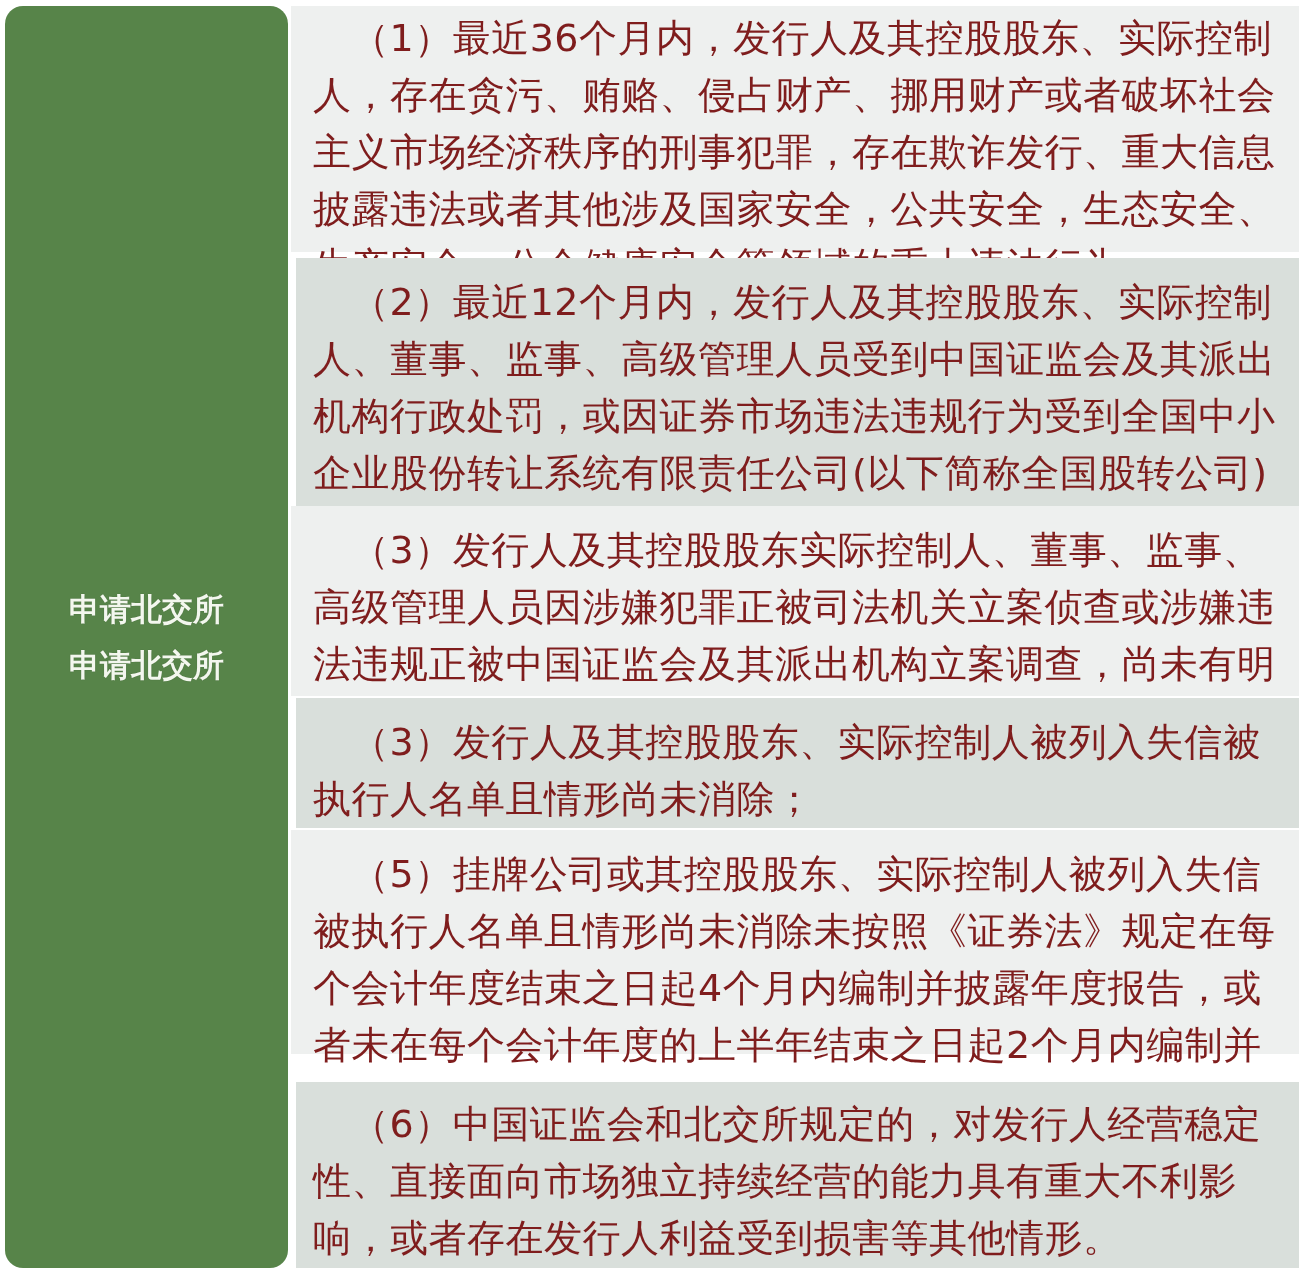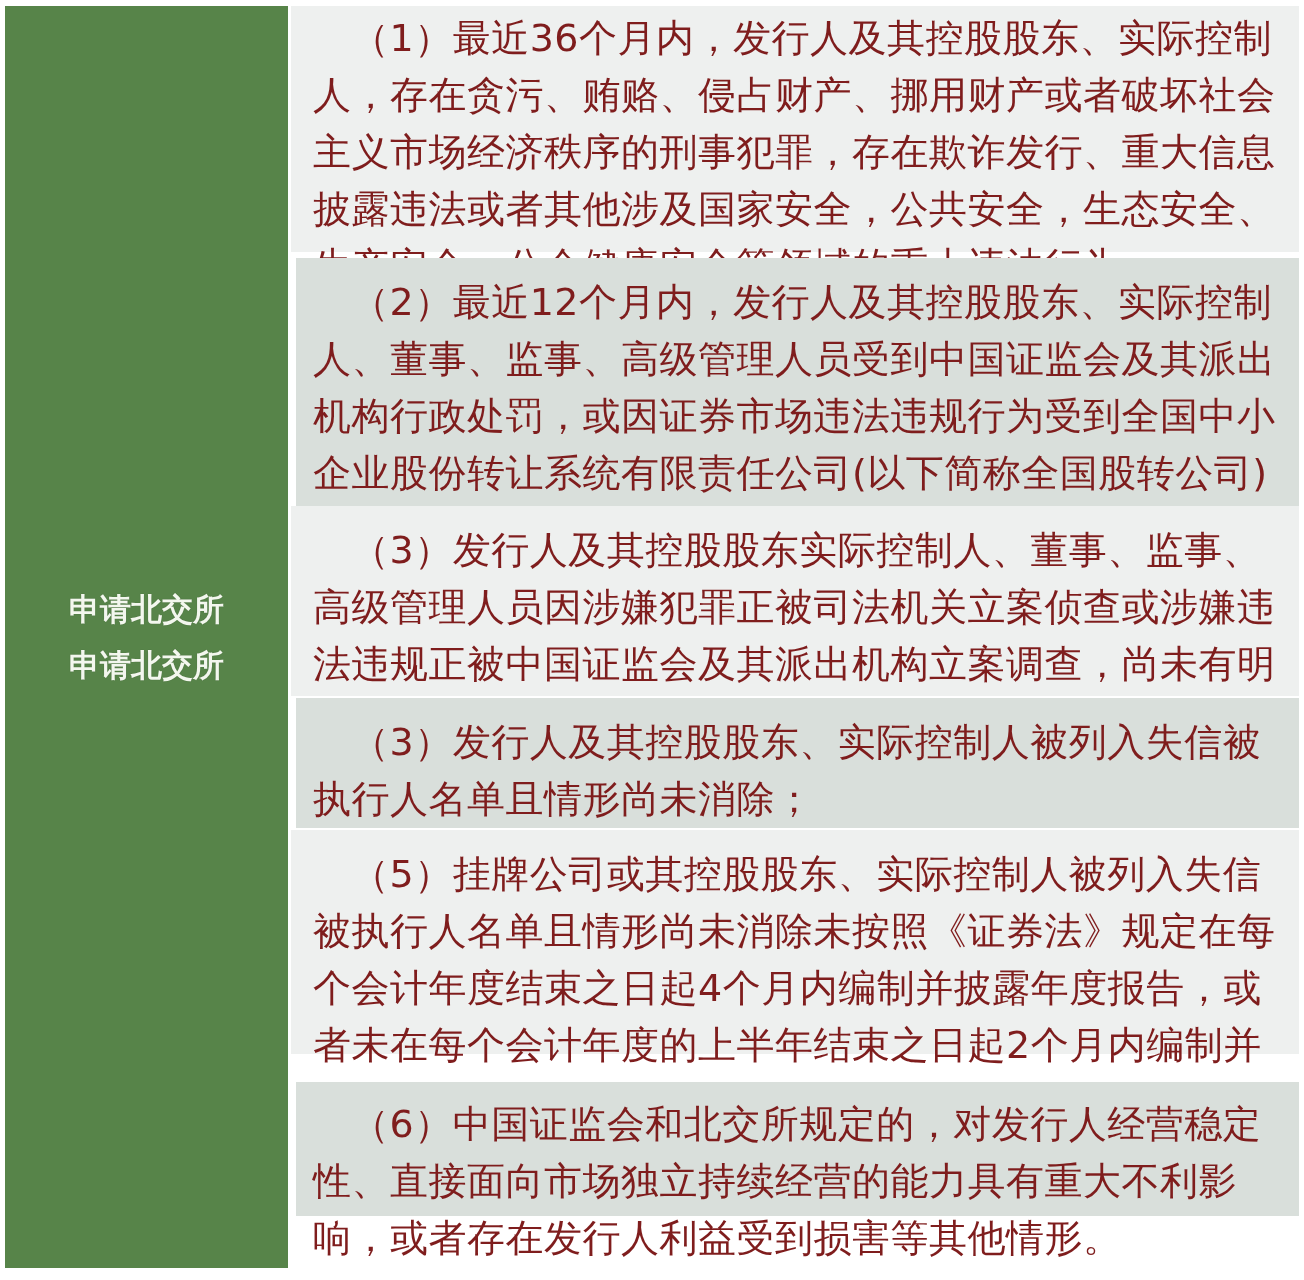--- a/index.html
+++ b/index.html
@@ -31,6 +31,7 @@
       display: flex;
       align-items: center;
       justify-content: center;
+      border-radius: 18px;
     }
     .label-text {
       color: #f3f7ee;

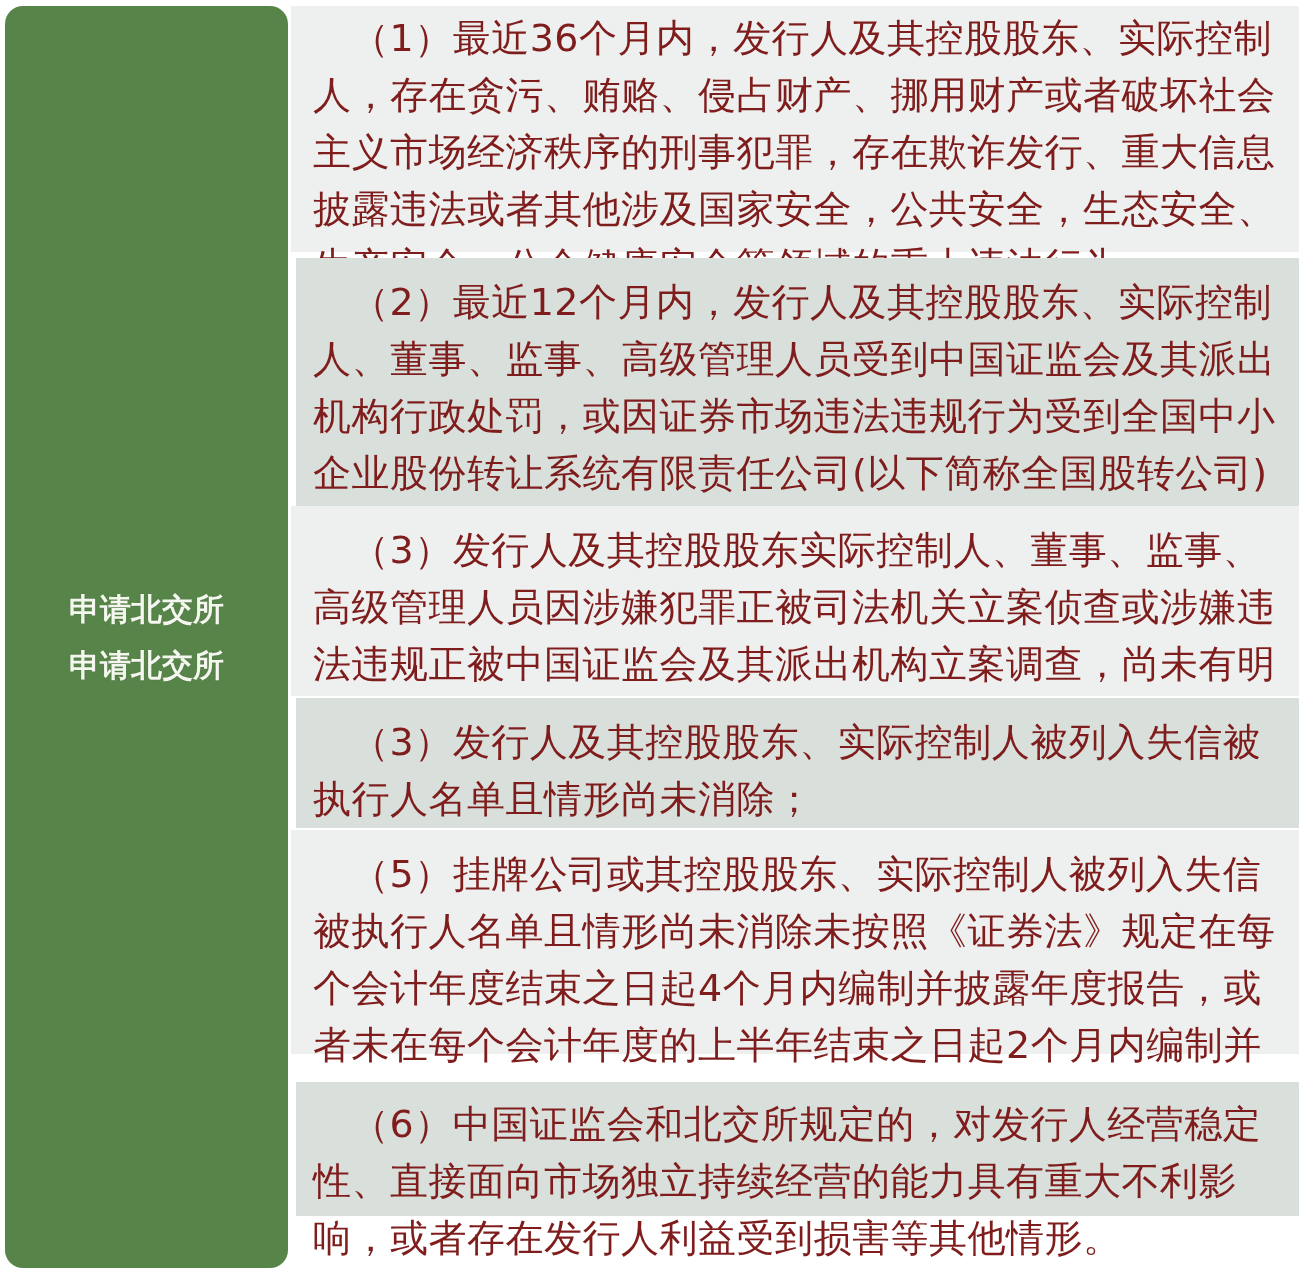--- a/index.html
+++ b/index.html
@@ -92,7 +92,7 @@
     <div class="row light" style="top:824px; height:224px; padding-top:16px;">
       <p>（5）挂牌公司或其控股股东、实际控制人被列入失信被执行人名单且情形尚未消除未按照《证券法》规定在每个会计年度结束之日起4个月内编制并披露年度报告，或者未在每个会计年度的上半年结束之日起2个月内编制并披露中期报告；</p>
     </div>
-    <div class="row dark" style="top:1076px; height:134px; padding-top:14px;">
+    <div class="row dark" style="top:1076px; height:186px; padding-top:14px;">
       <p>（6）中国证监会和北交所规定的，对发行人经营稳定性、直接面向市场独立持续经营的能力具有重大不利影响，或者存在发行人利益受到损害等其他情形。</p>
     </div>
   </div>

